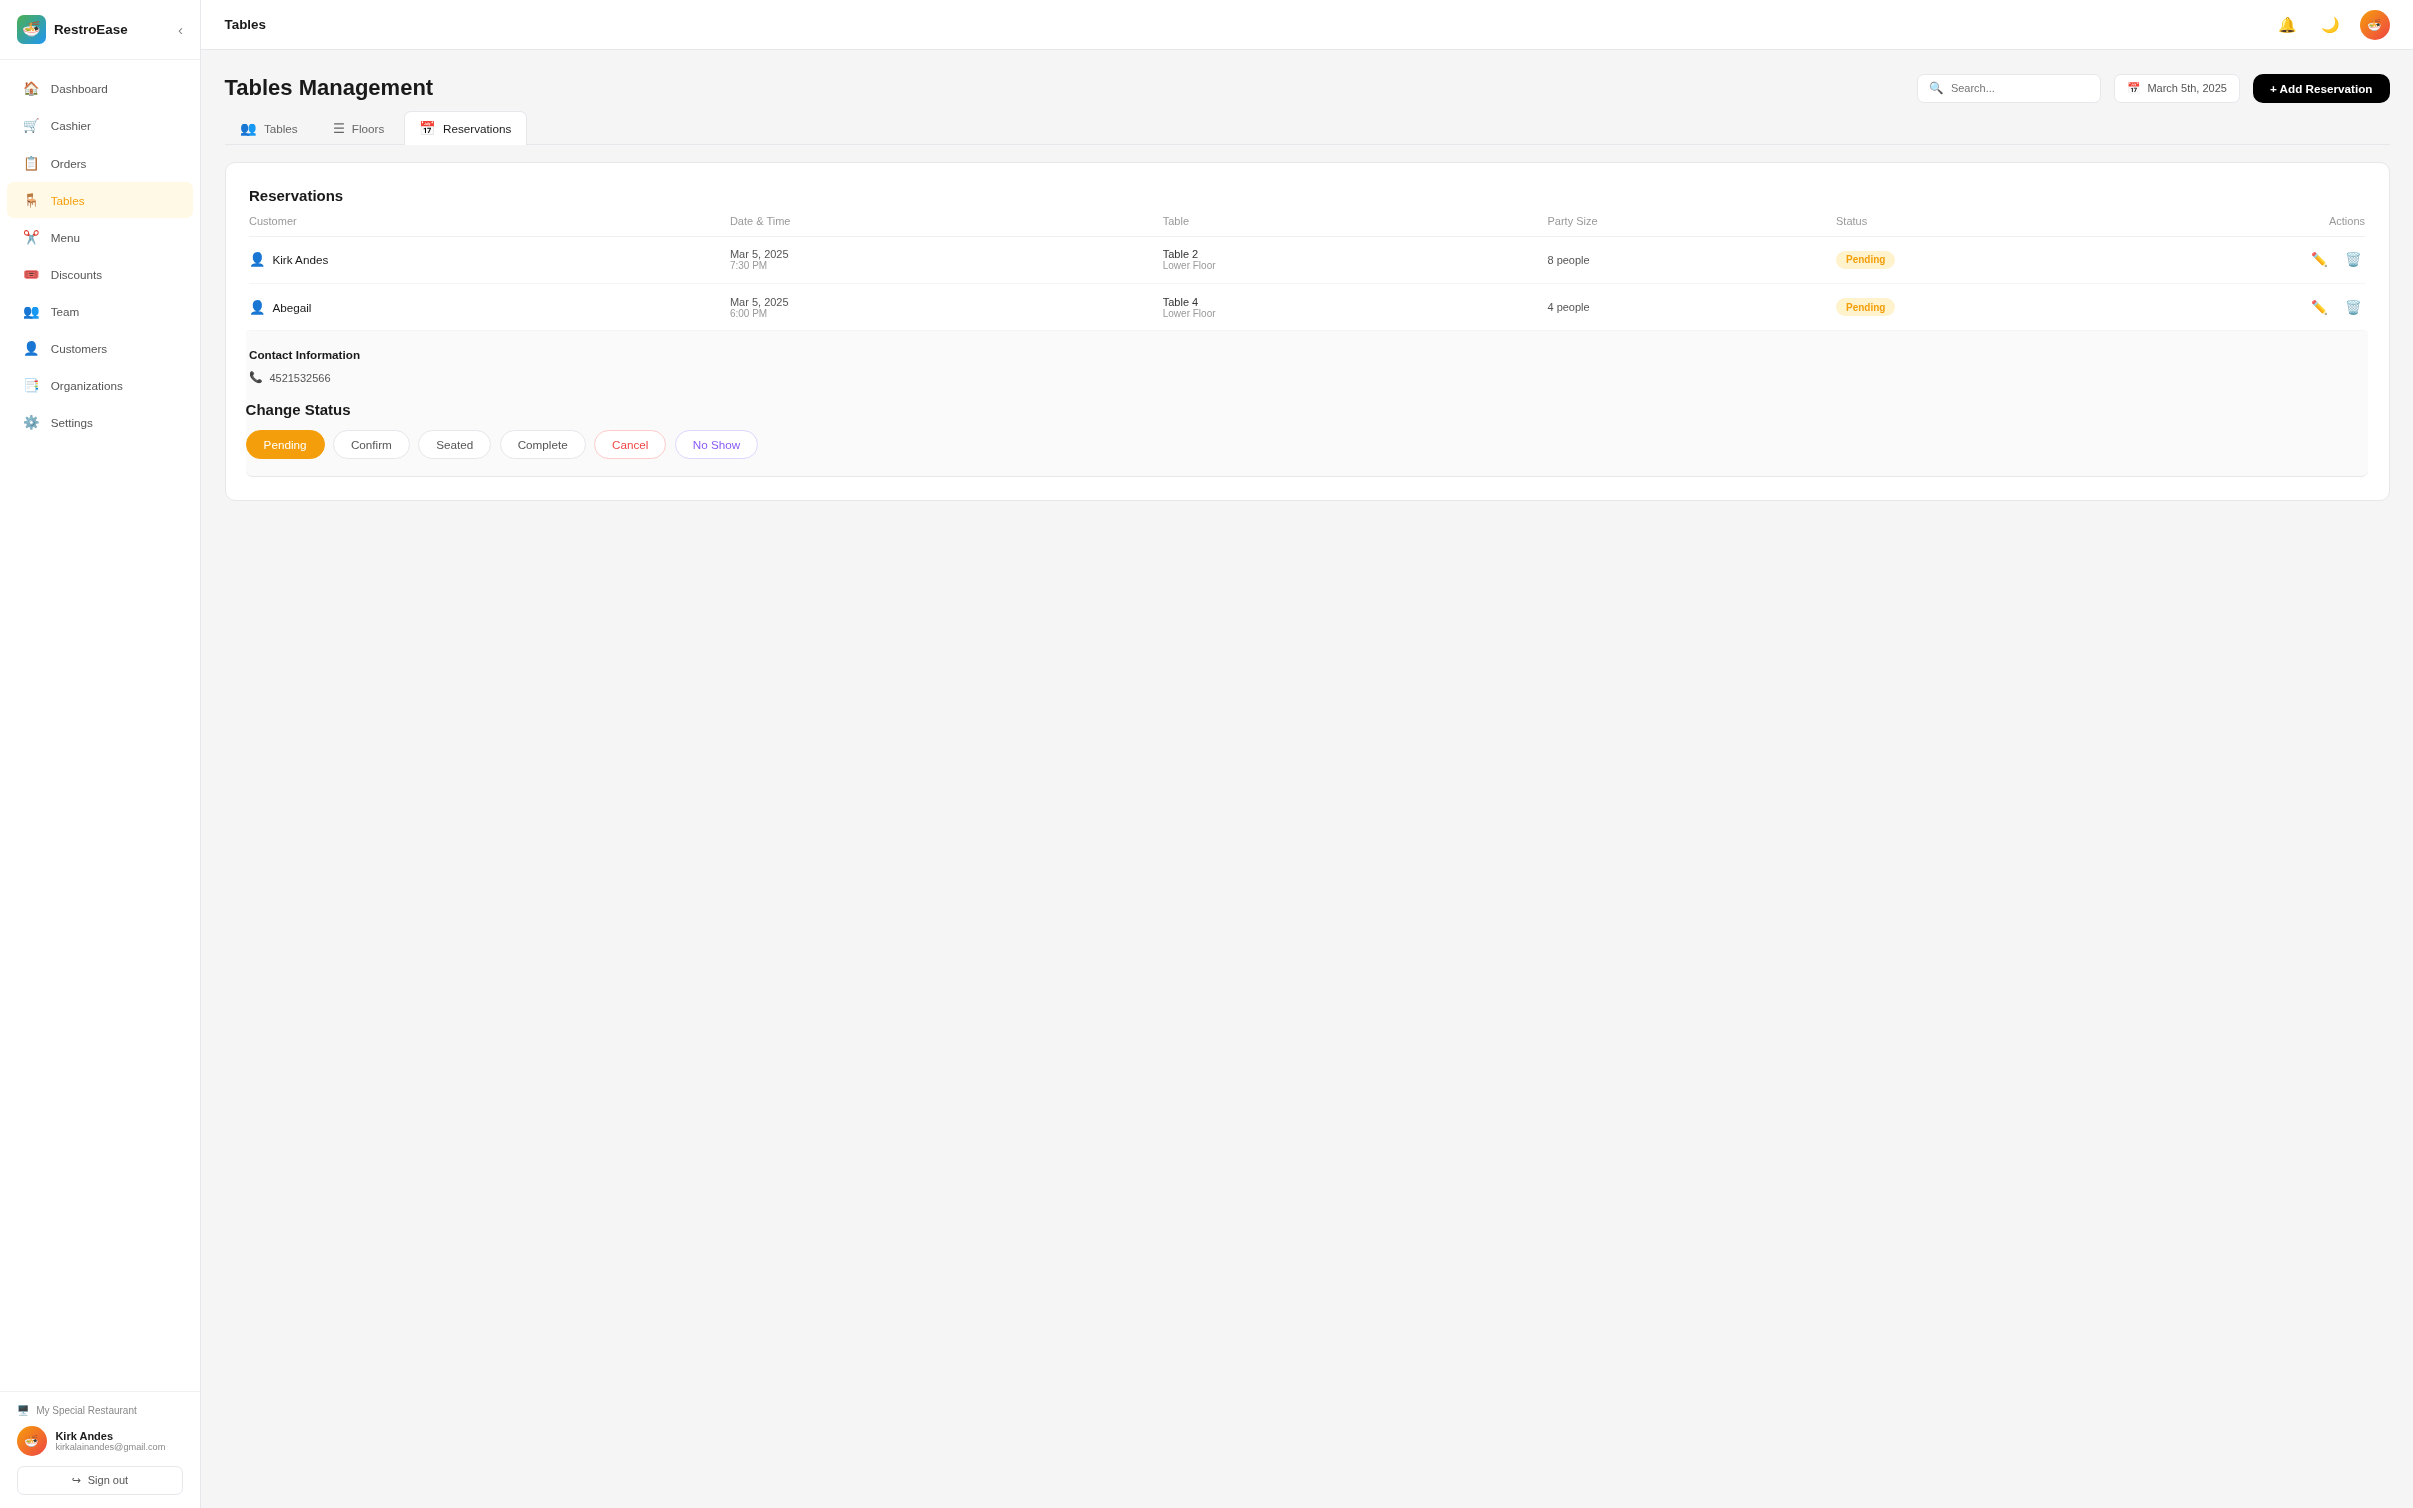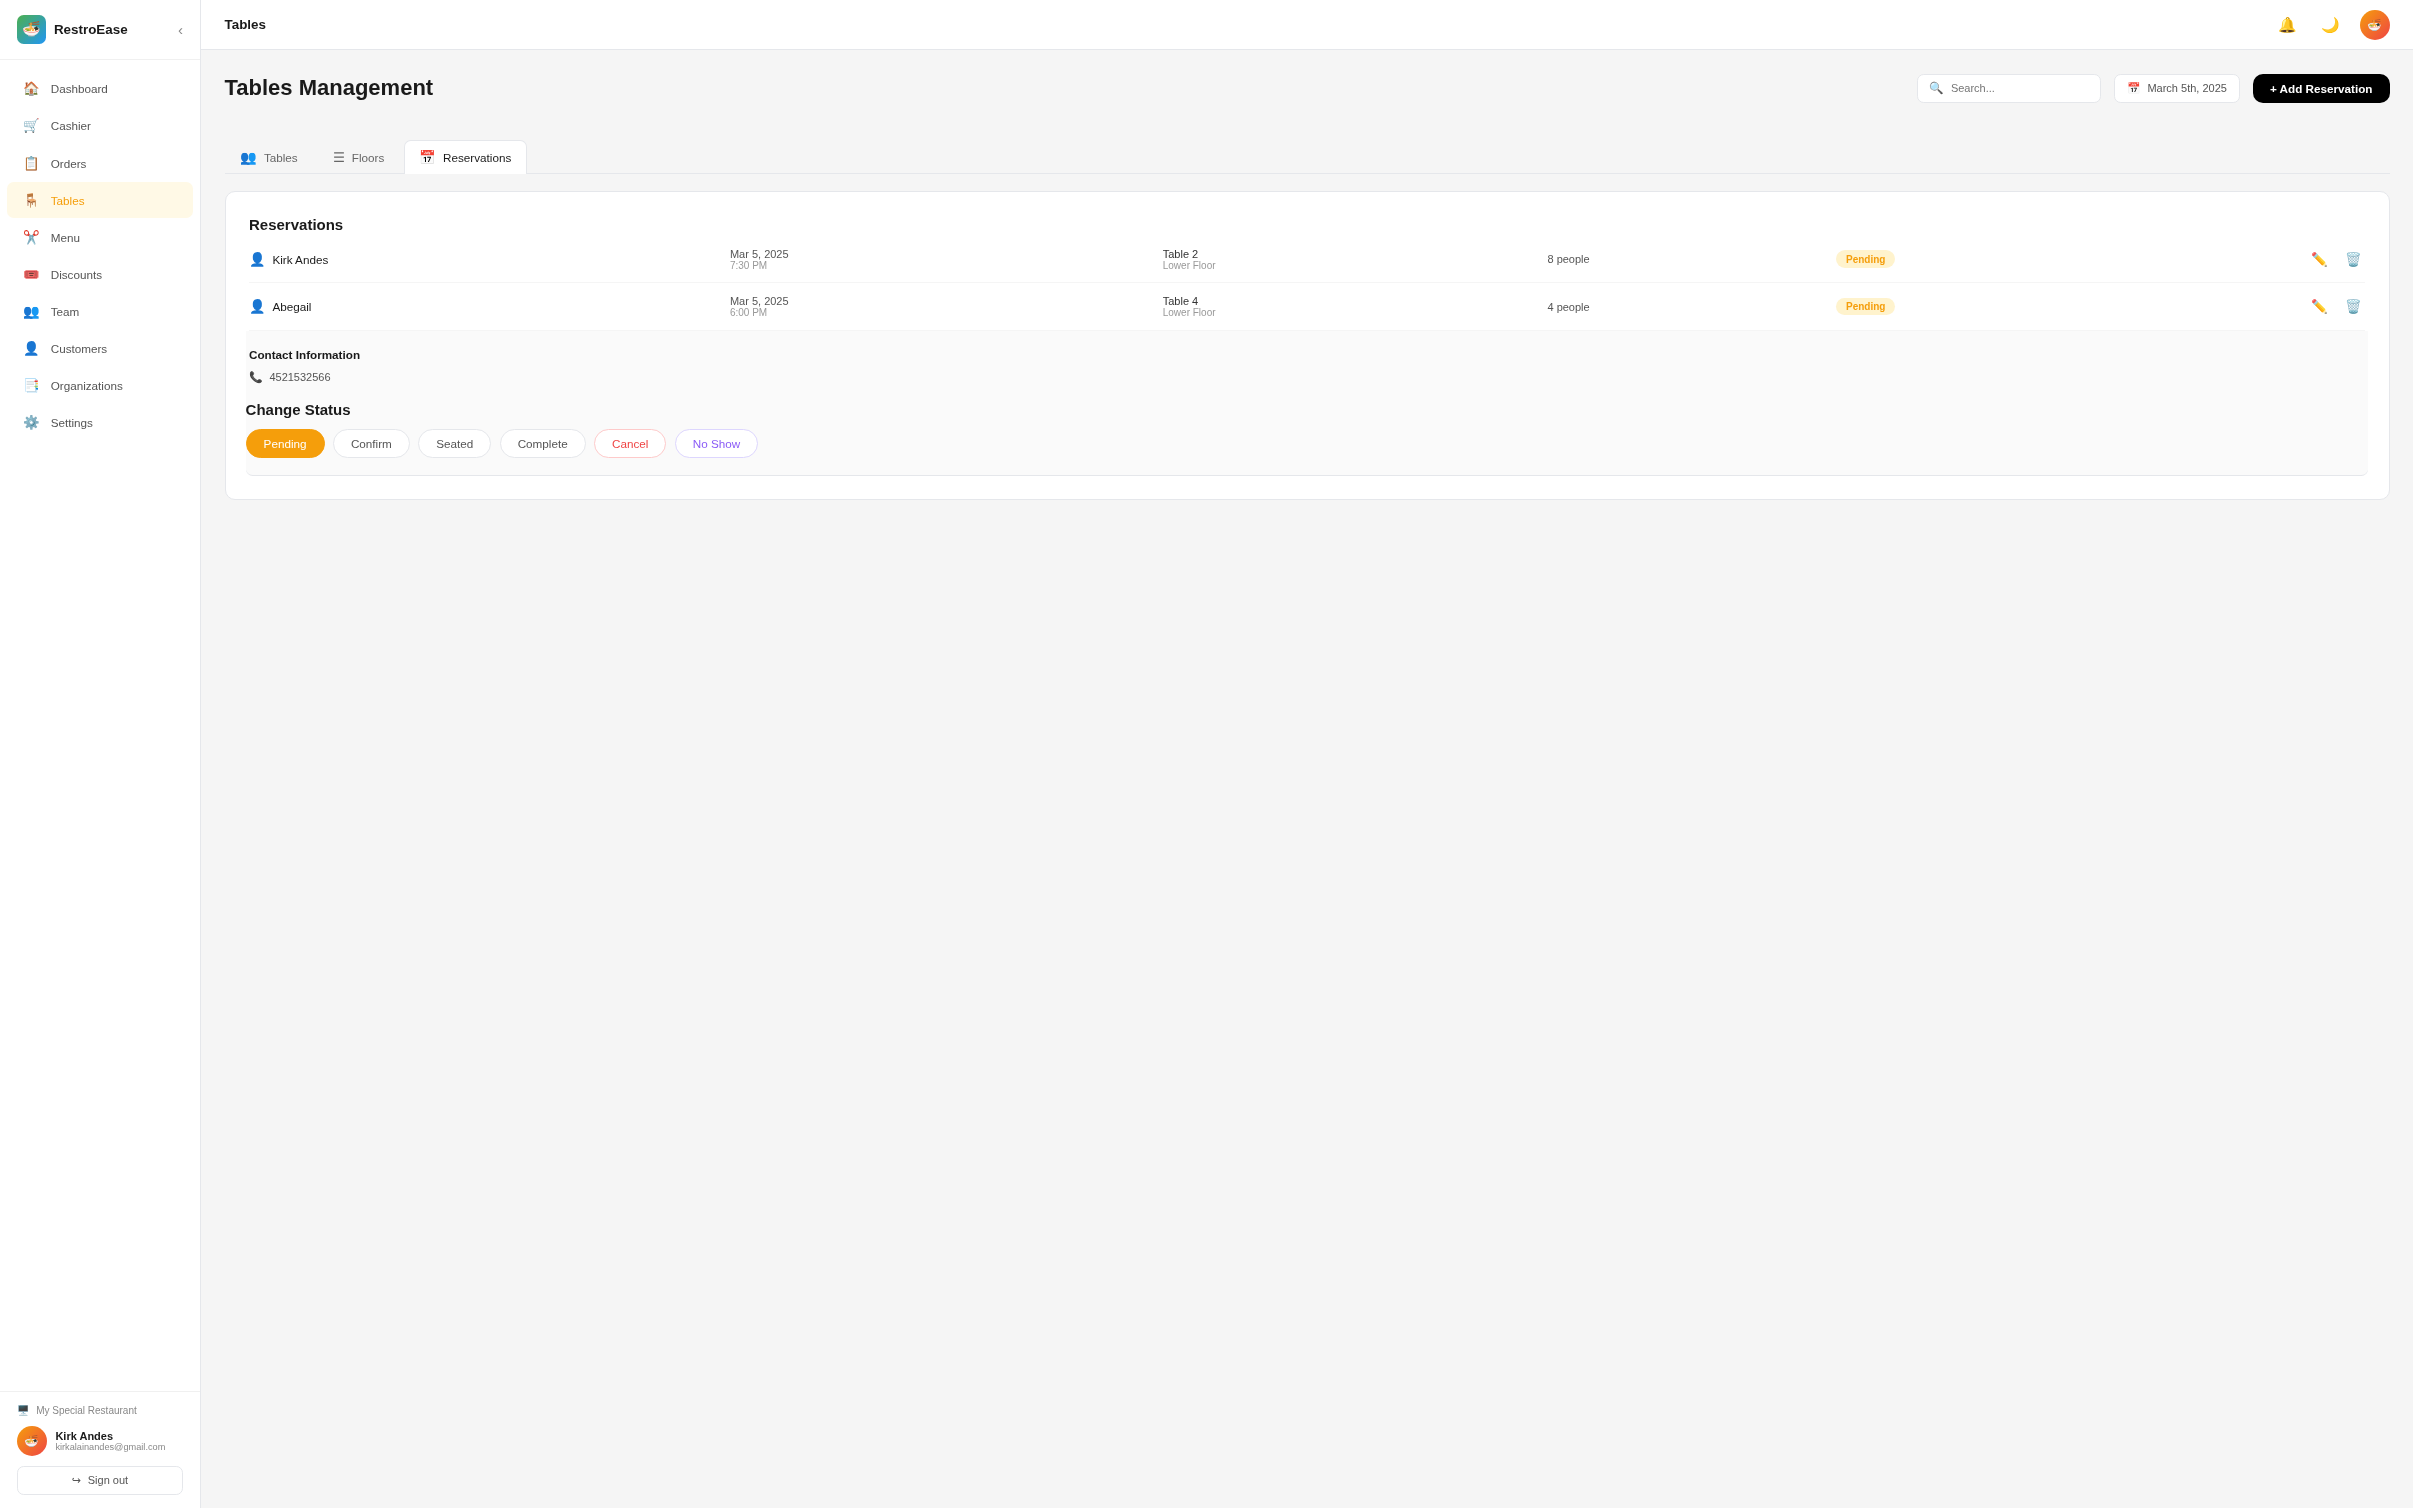--- a/index.html
+++ b/index.html
@@ -39,7 +39,7 @@
     
     .content { flex: 1; padding: 23.5px; overflow-y: auto; }
 
-    .page-header { display: flex; align-items: center; gap: 13.4px; margin-bottom: 37px; }
+    .page-header { display: flex; align-items: center; gap: 13.4px; margin-bottom: 8px; }
     .page-title { font-size: 22px; font-weight: 700; color: #1a1a1a; flex: 1; }
     .search-box { display: flex; align-items: center; gap: 6.7px; border: 0.8px solid #e5e7eb; border-radius: 6.7px; padding: 6.7px 11.7px; background: #fff; width: 184px; }
     .search-box input { border: none; outline: none; font-size: 11px; color: #888; width: 100%; }

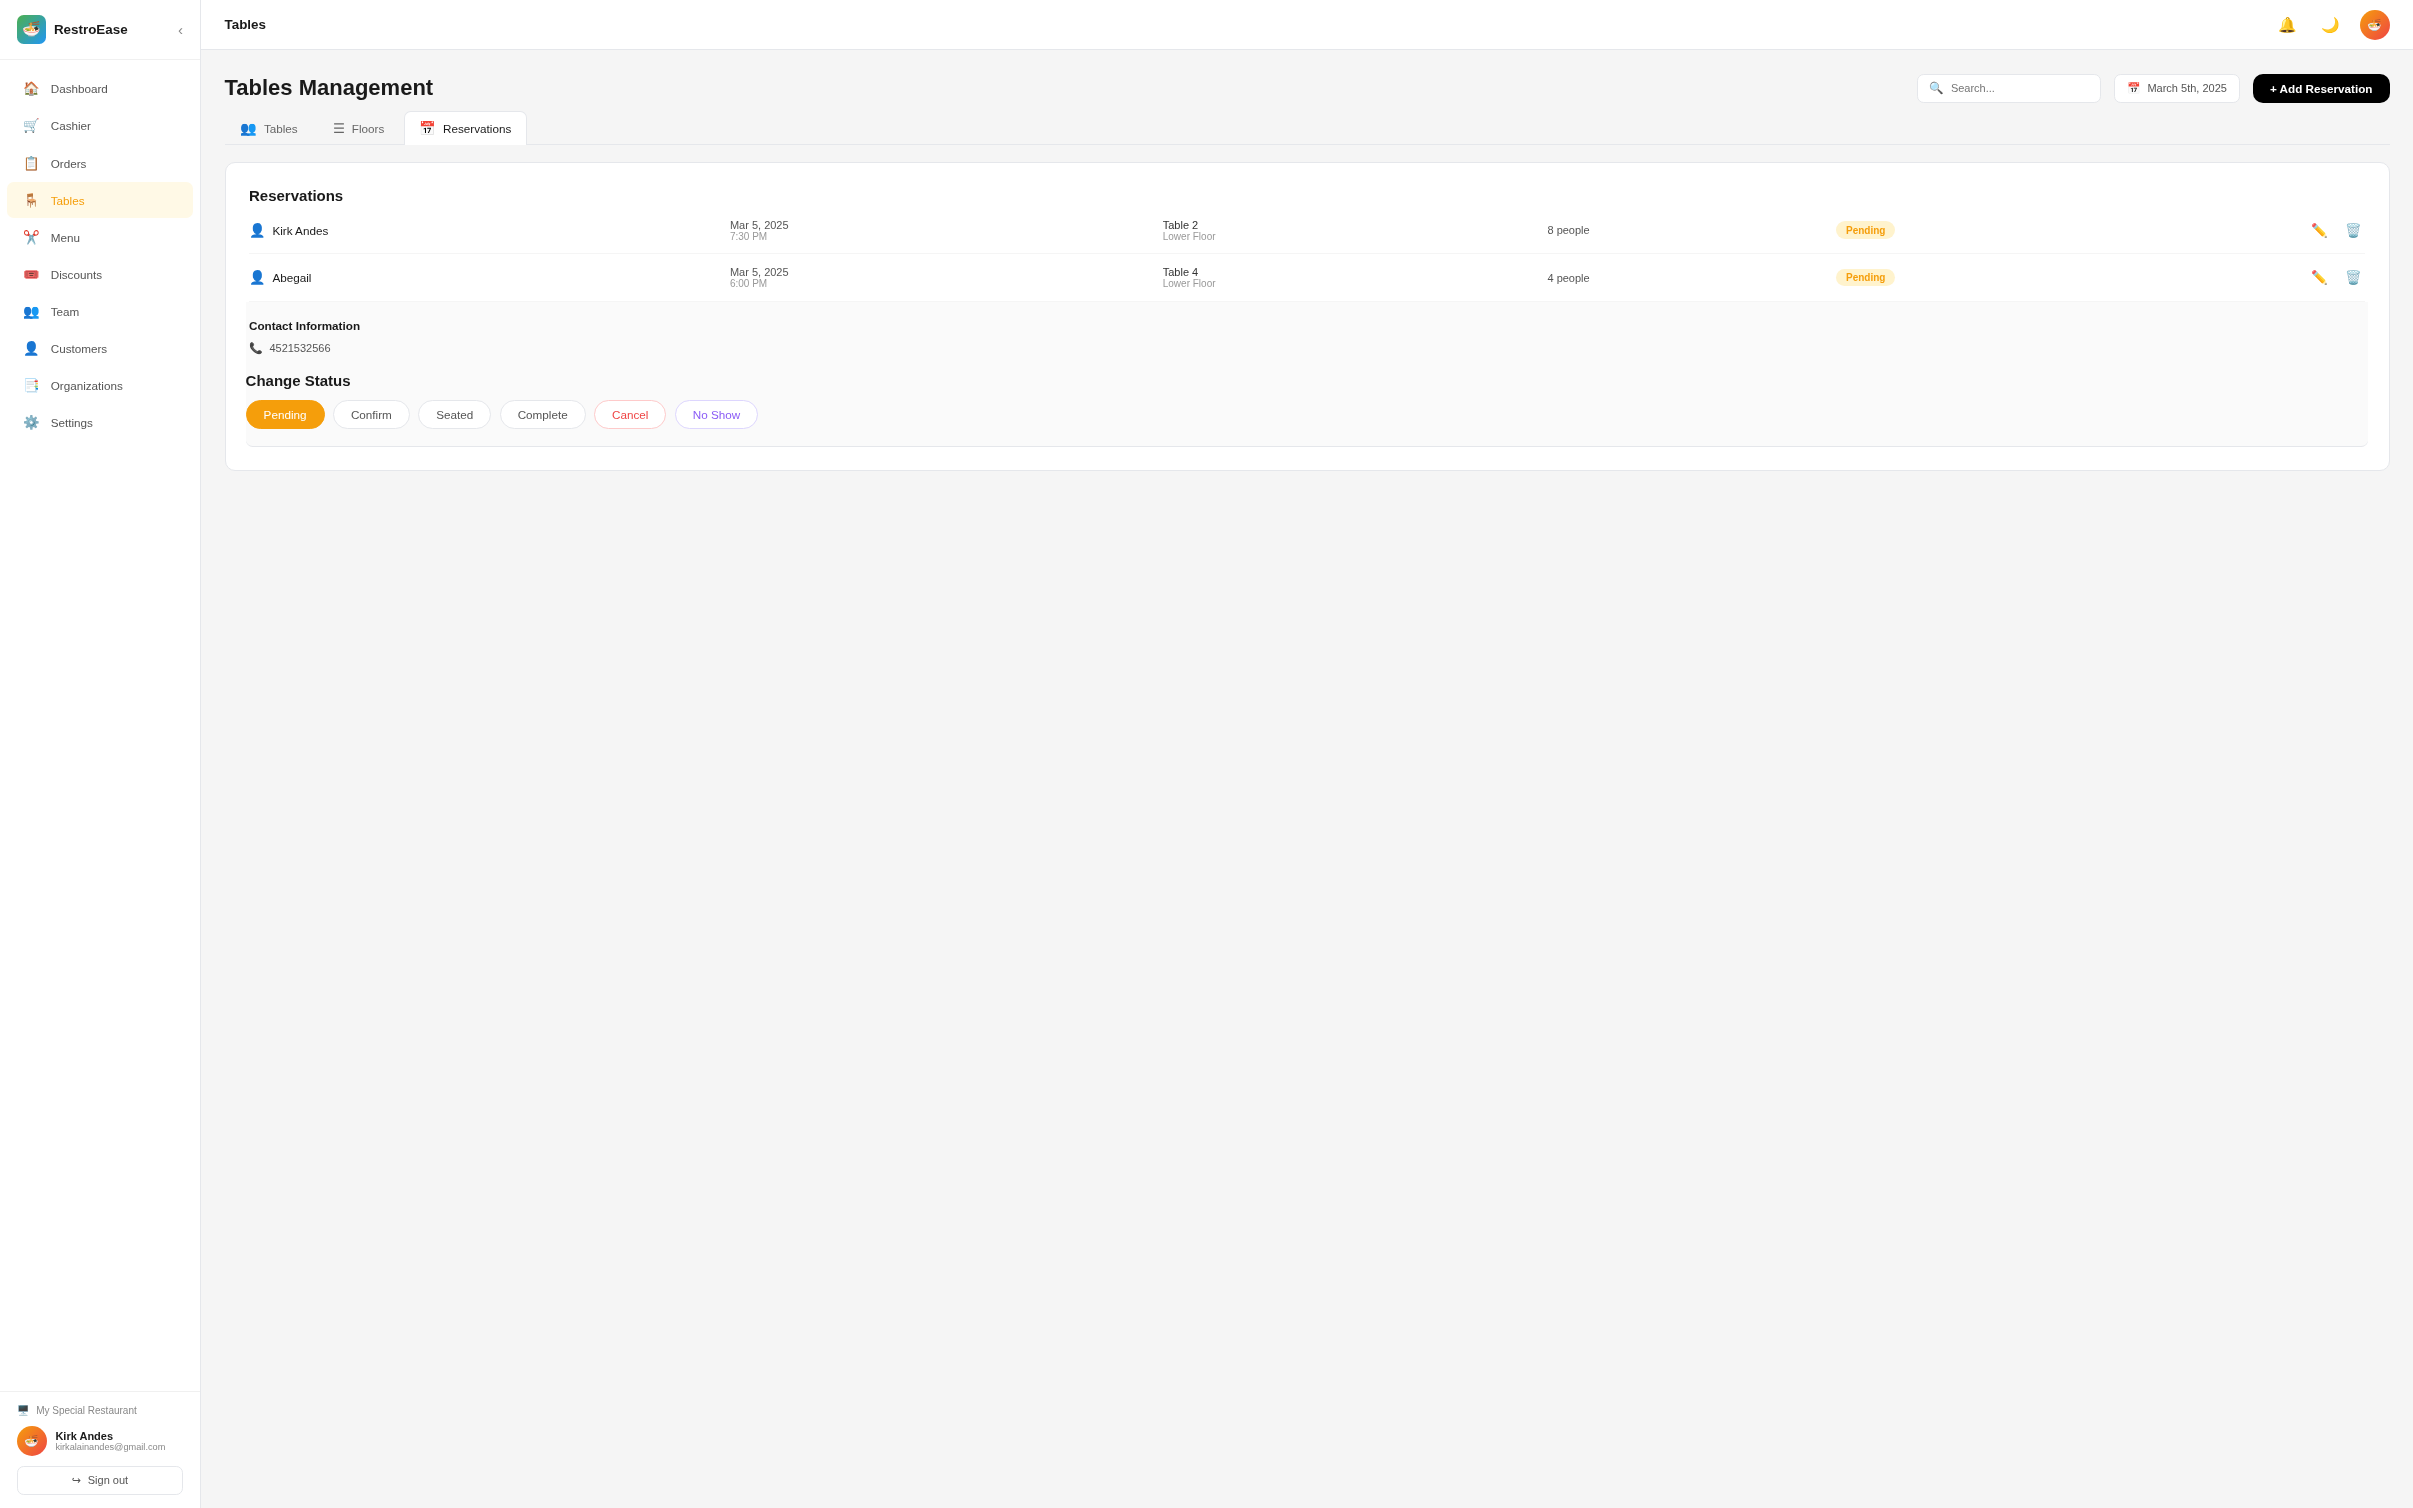--- a/index.html
+++ b/index.html
@@ -214,6 +214,14 @@
 
       <div class="table-wrapper">
 
+        <div class="table-header">
+          <div class="table-header-cell">Customer</div>
+          <div class="table-header-cell">Date &amp; Time</div>
+          <div class="table-header-cell">Table</div>
+          <div class="table-header-cell">Party Size</div>
+          <div class="table-header-cell">Status</div>
+          <div class="table-header-cell" style="text-align:right;">Actions</div>
+        </div>
 
         <div class="table-row">
           <div class="customer-cell">

